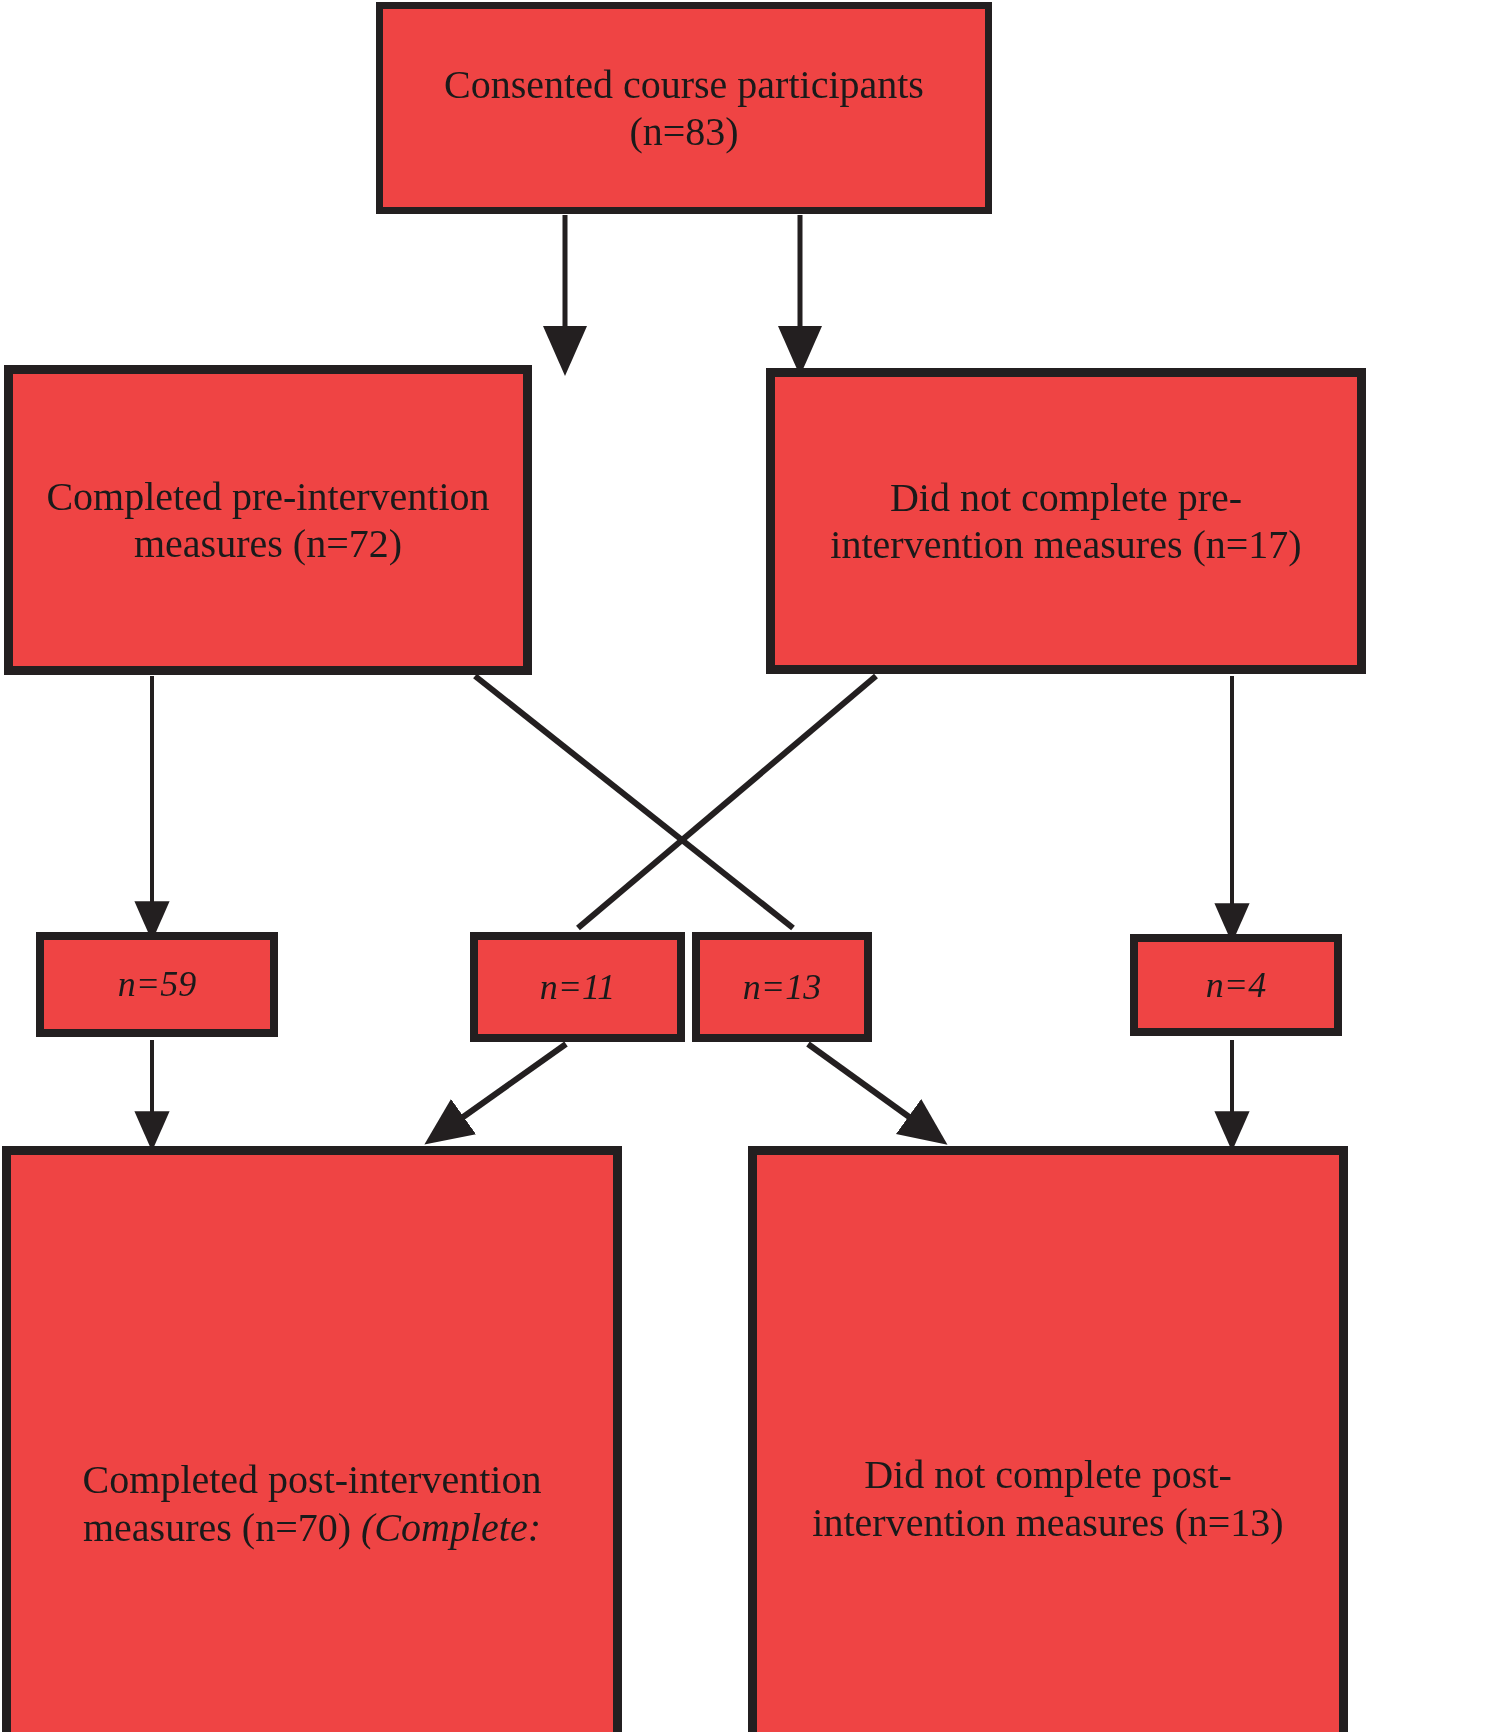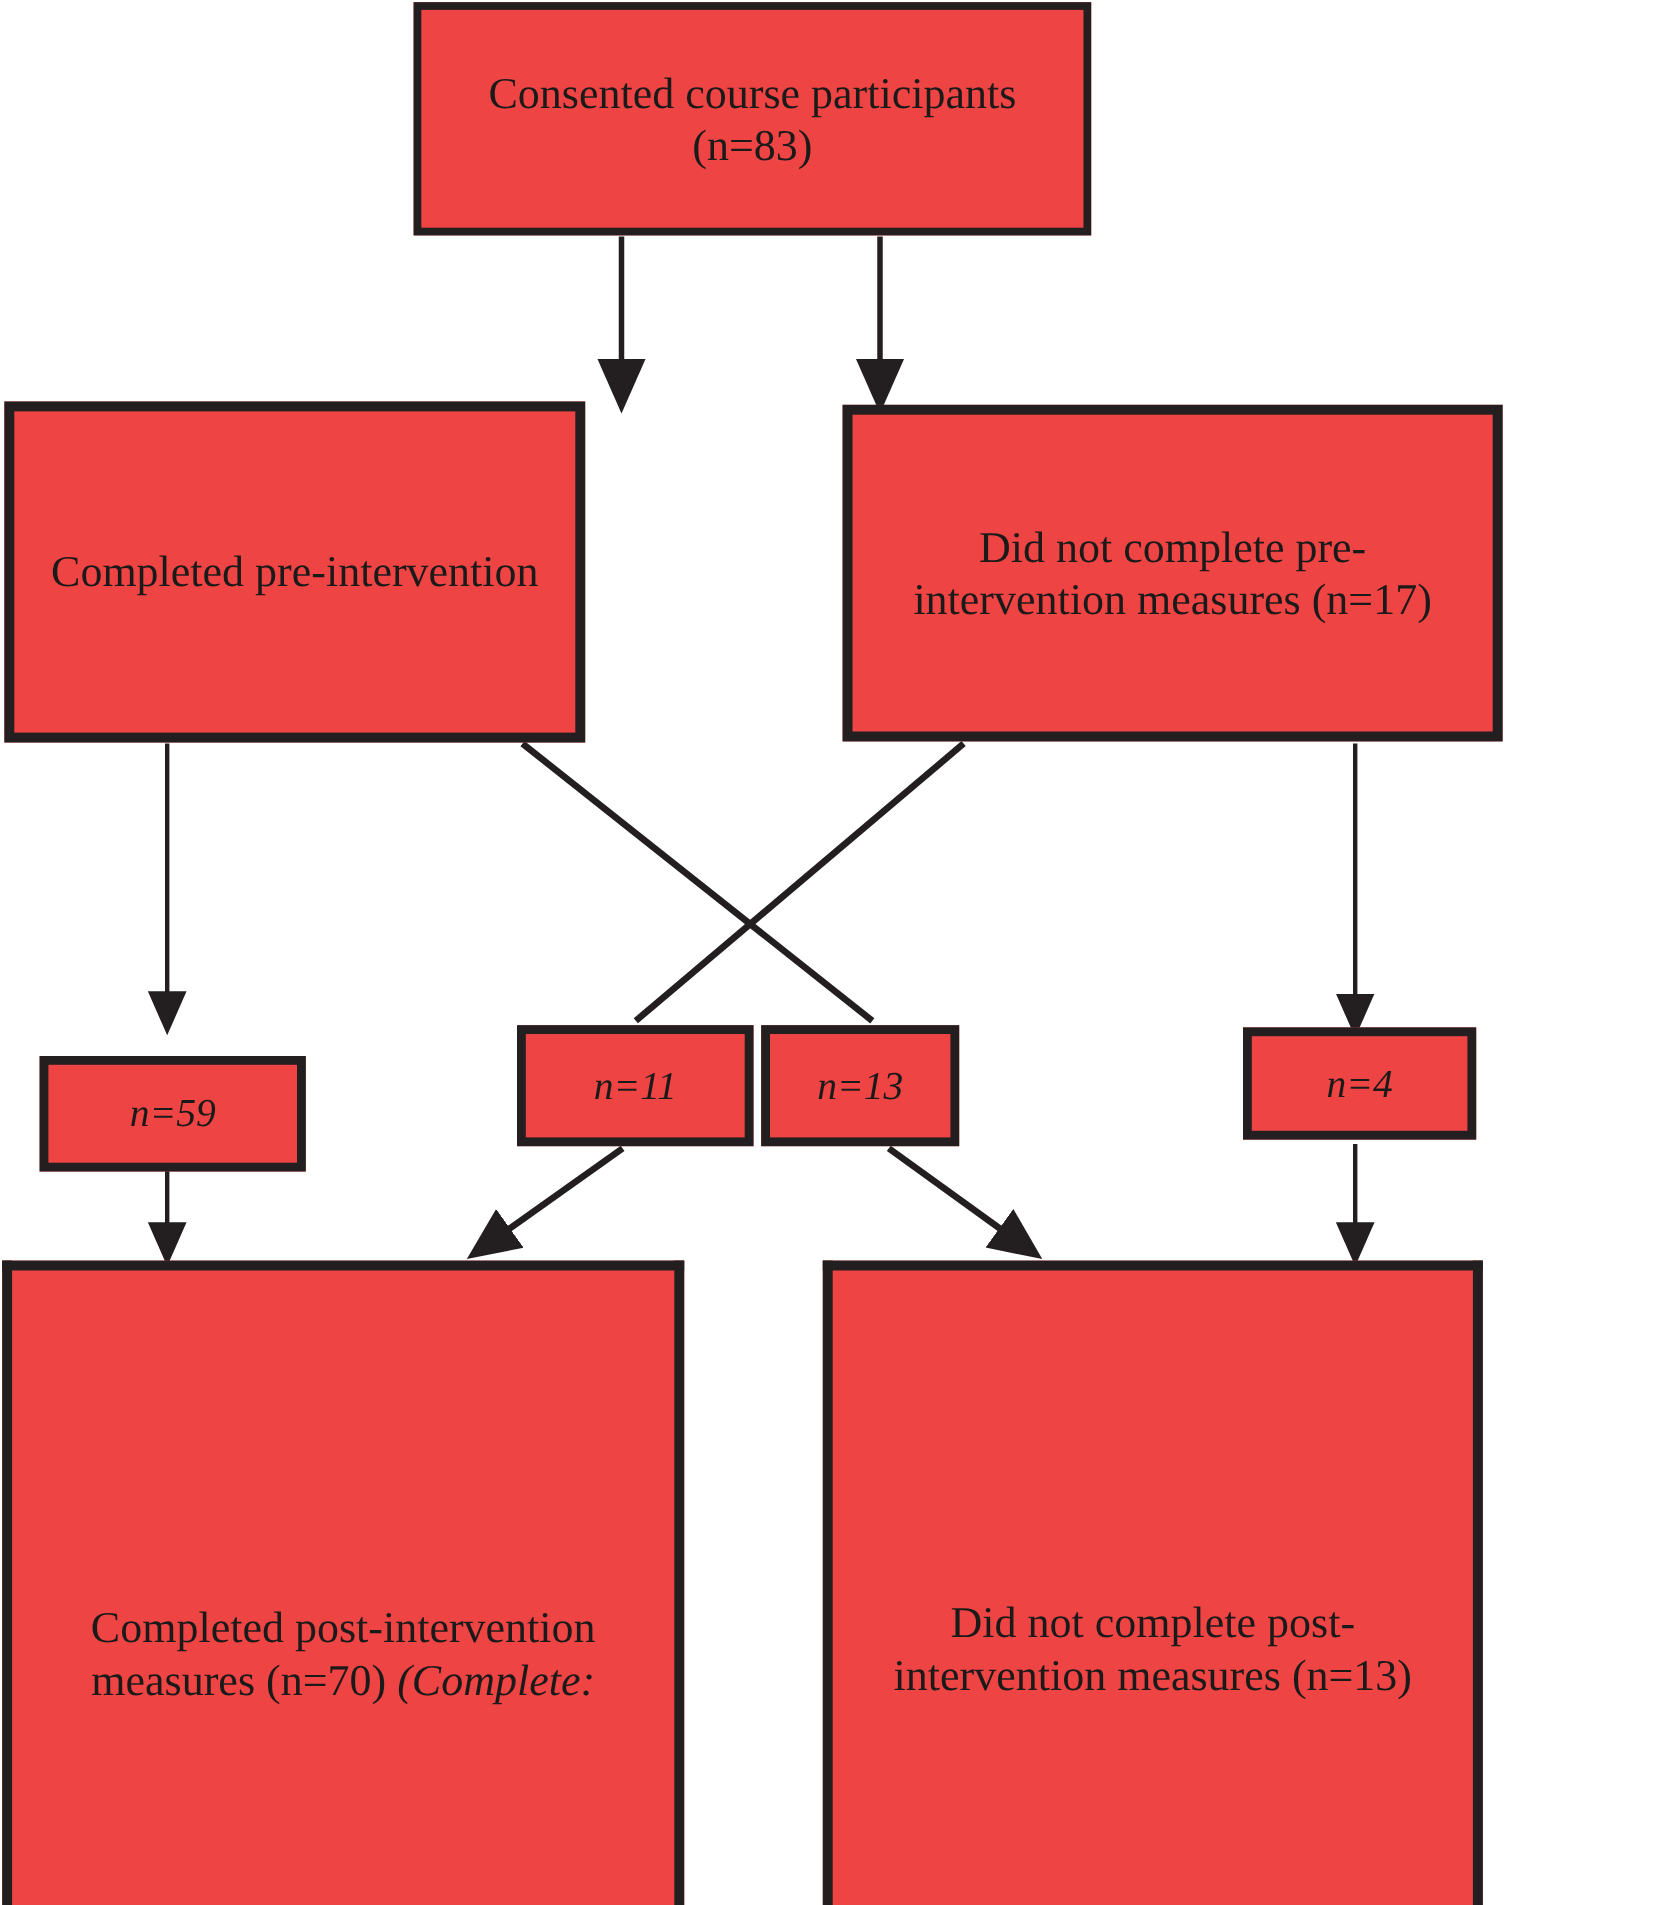--- a/index.html
+++ b/index.html
@@ -203,7 +203,7 @@
   </div>
 
   <div class="node" id="n-pre-complete">
-    <span class="txt"><span>Completed pre-intervention</span><br></span>
+    <span class="txt"><span>Completed pre-intervention</span><br><span>measures (n=72)</span></span>
   </div>
 
   <div class="node" id="n-pre-incomplete">

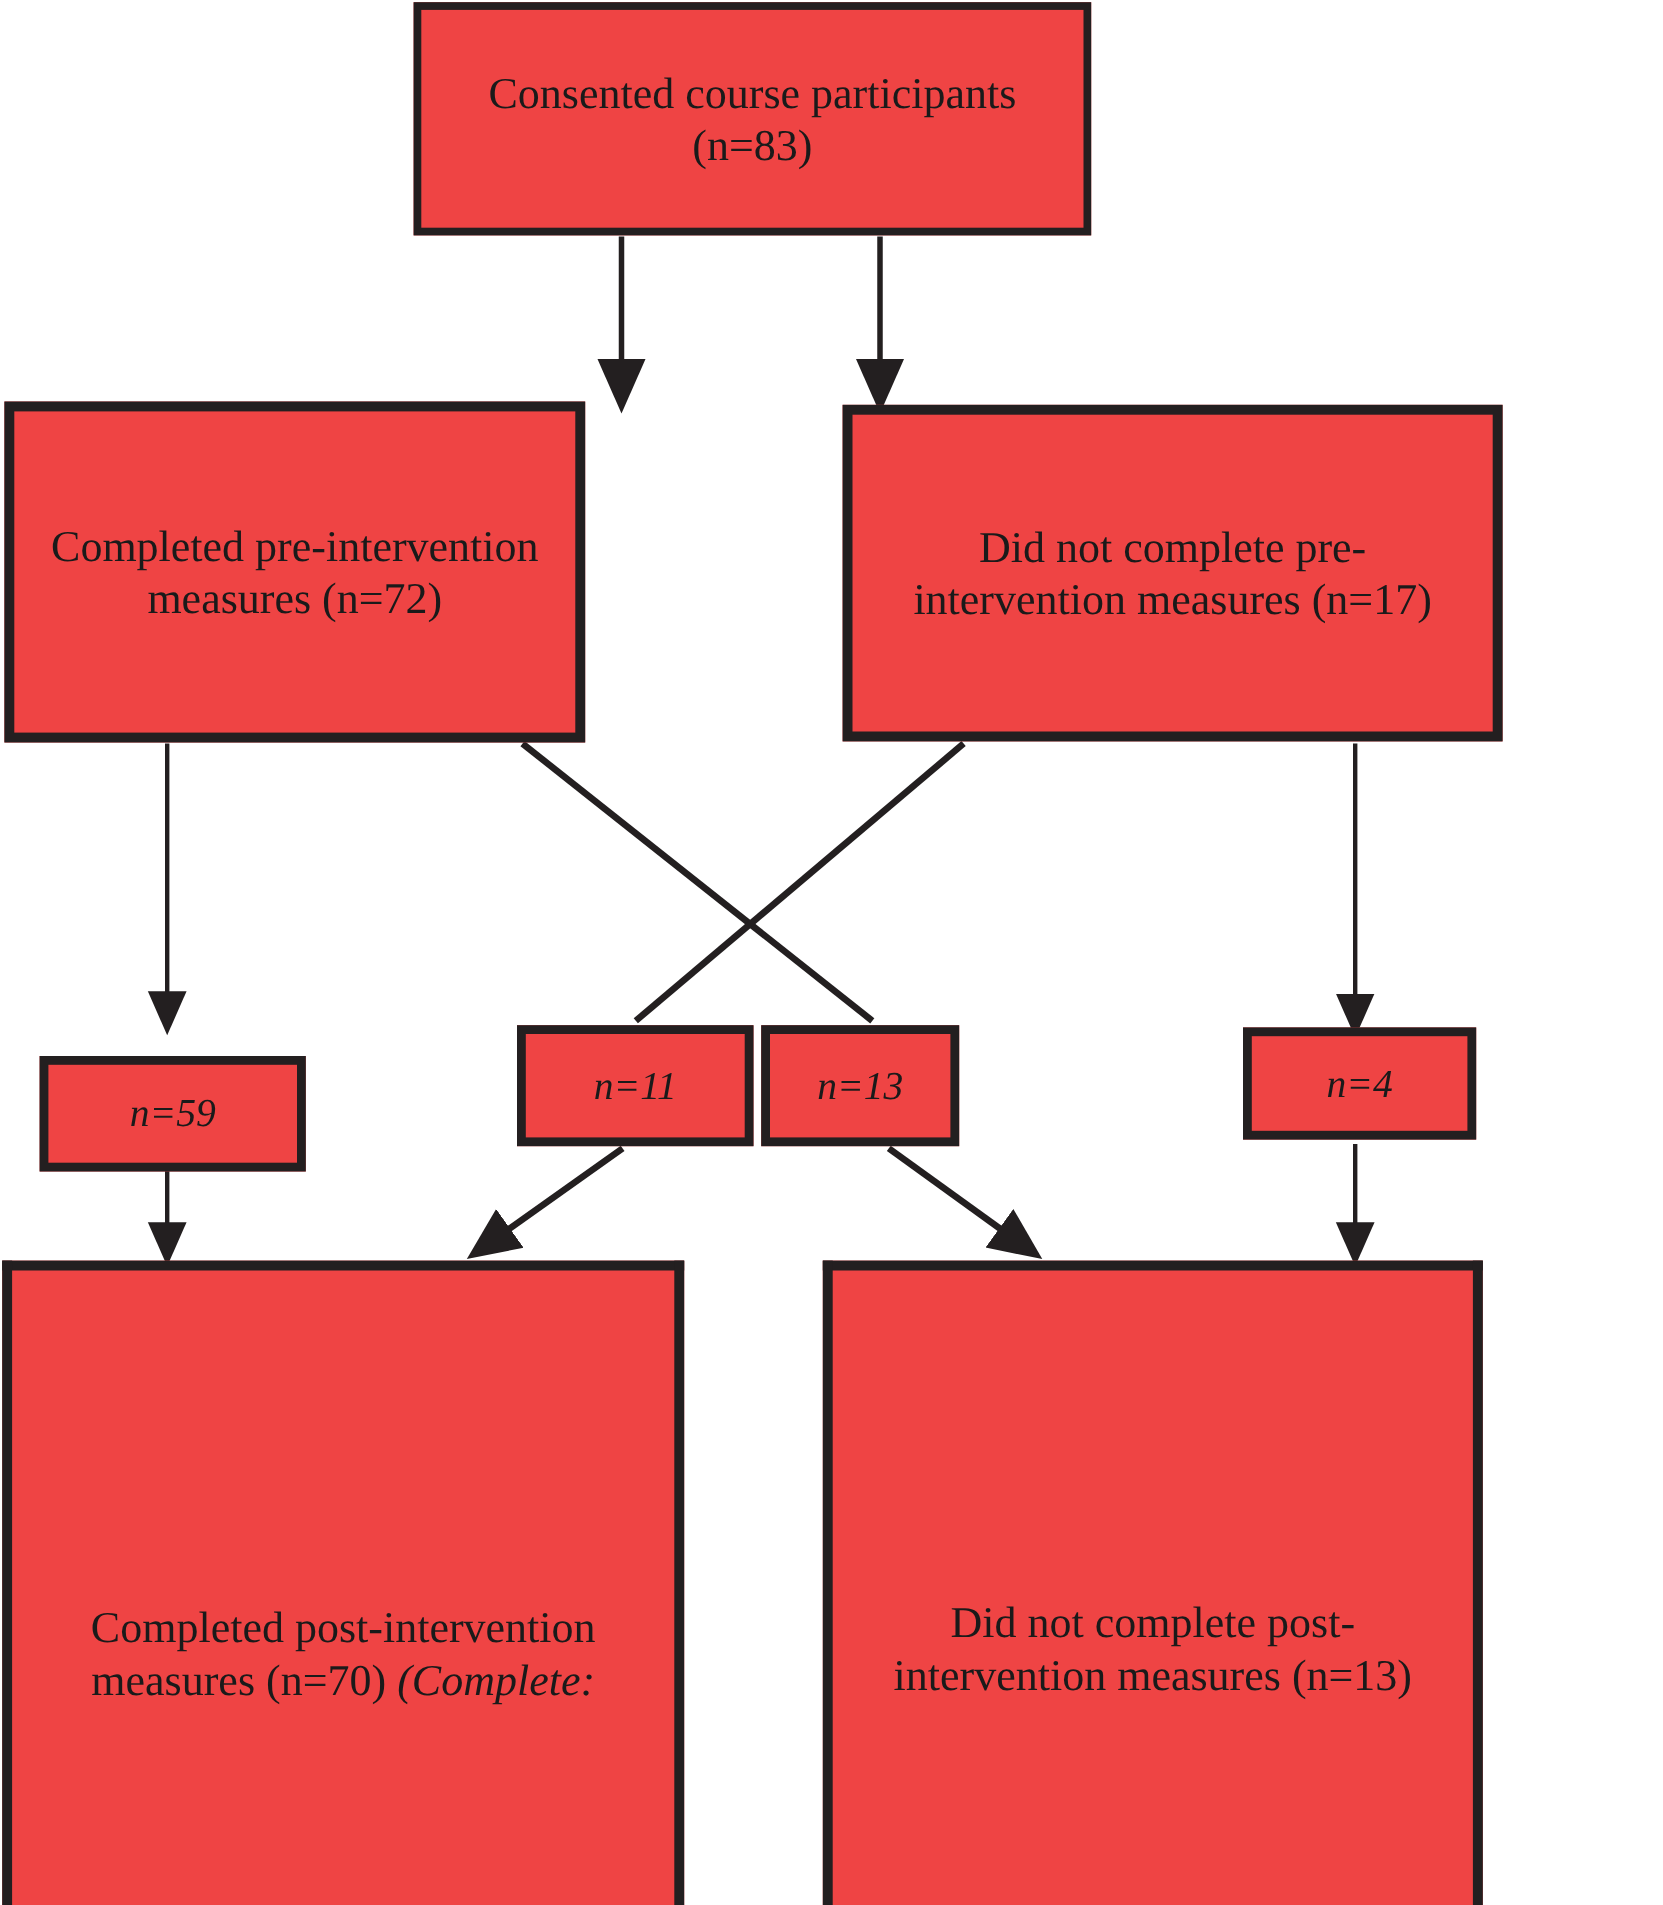--- a/index.html
+++ b/index.html
@@ -91,7 +91,6 @@
     top: 932px;
     width: 242px;
     height: 105px;
-    margin-top: 28px;
   }
   #n-count-11 {
     left: 470px;

